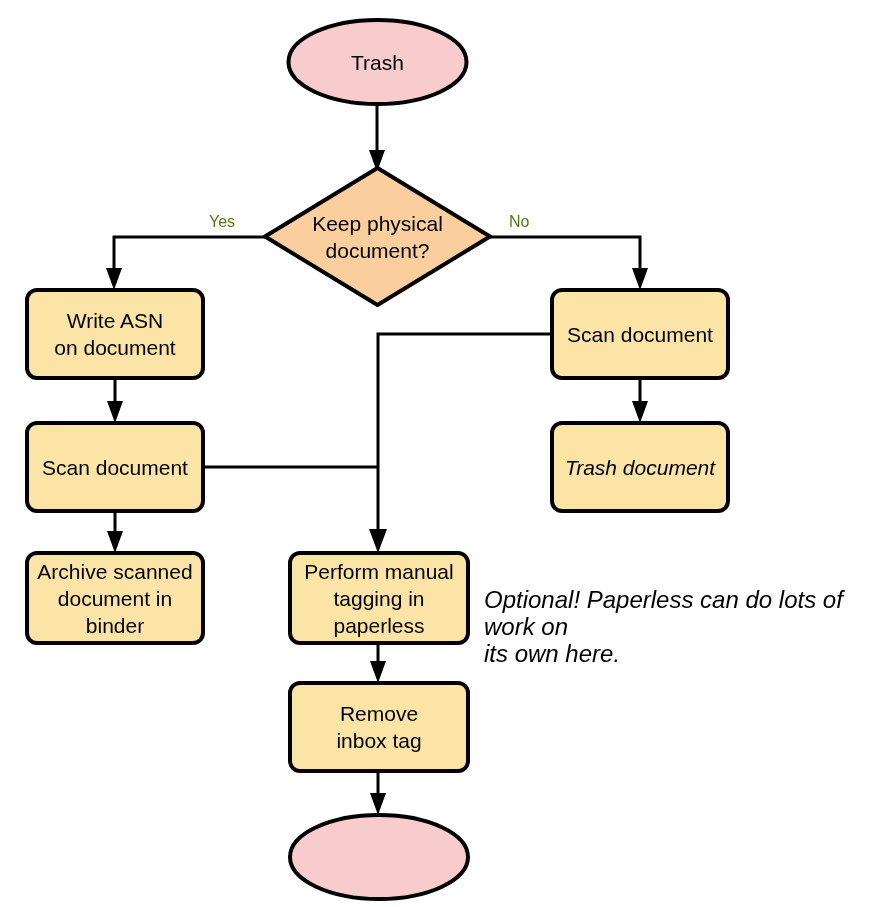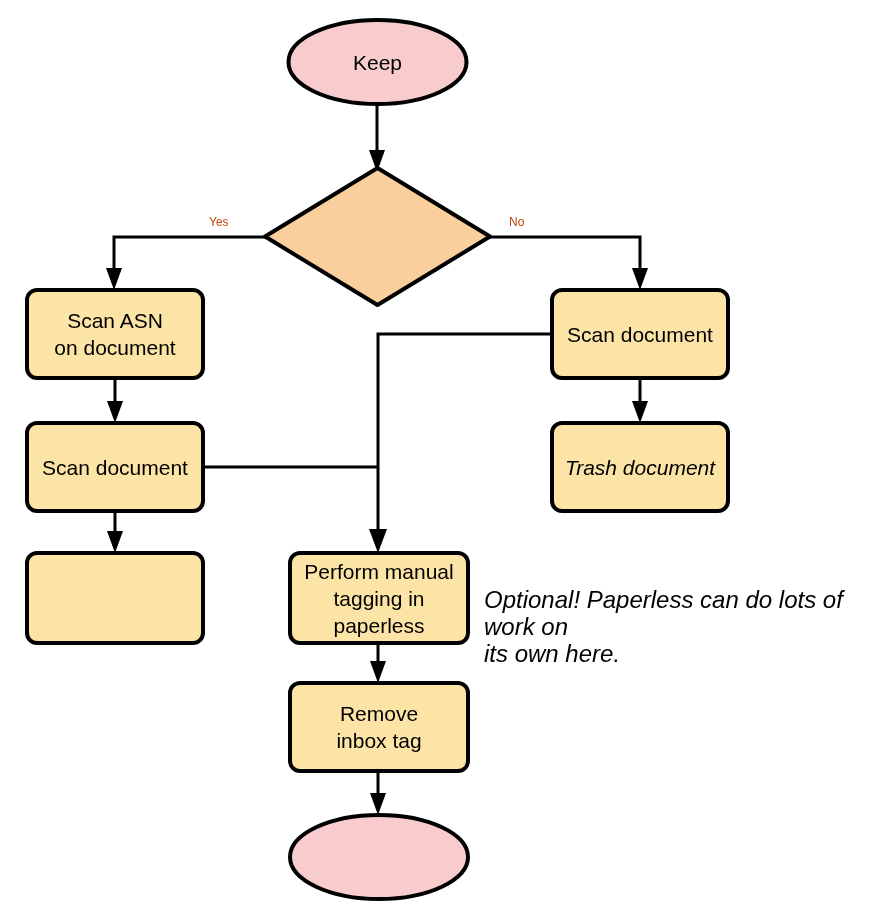--- a/index.html
+++ b/index.html
@@ -151,7 +151,7 @@
 
   </svg>
 
-  <div class="node-label" style="left:288px; top:20px; width:179px; height:84px;">Keep</div>
+  <div class="node-label" style="left:288px; top:20px; width:179px; height:84px;">Trash</div>
 
 
   <div class="node-label" style="left:27px; top:290px; width:176px; height:88px;">Scan ASN

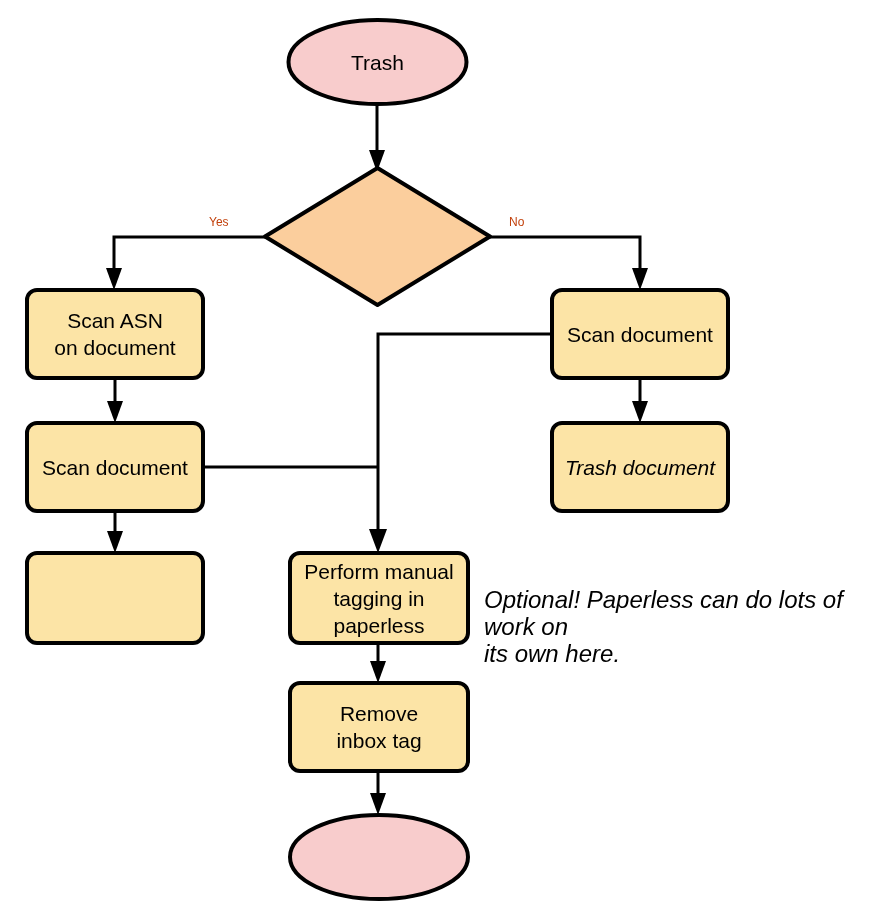--- a/index.html
+++ b/index.html
@@ -56,9 +56,9 @@
   }
   .edge-label {
     position: absolute;
-    color: #c2410c;
+    color: #4d7c0f;
     font-family: "Liberation Sans", sans-serif;
-    font-size: 12px;
+    font-size: 16px;
     line-height: 24px;
     white-space: nowrap;
     text-align: center;

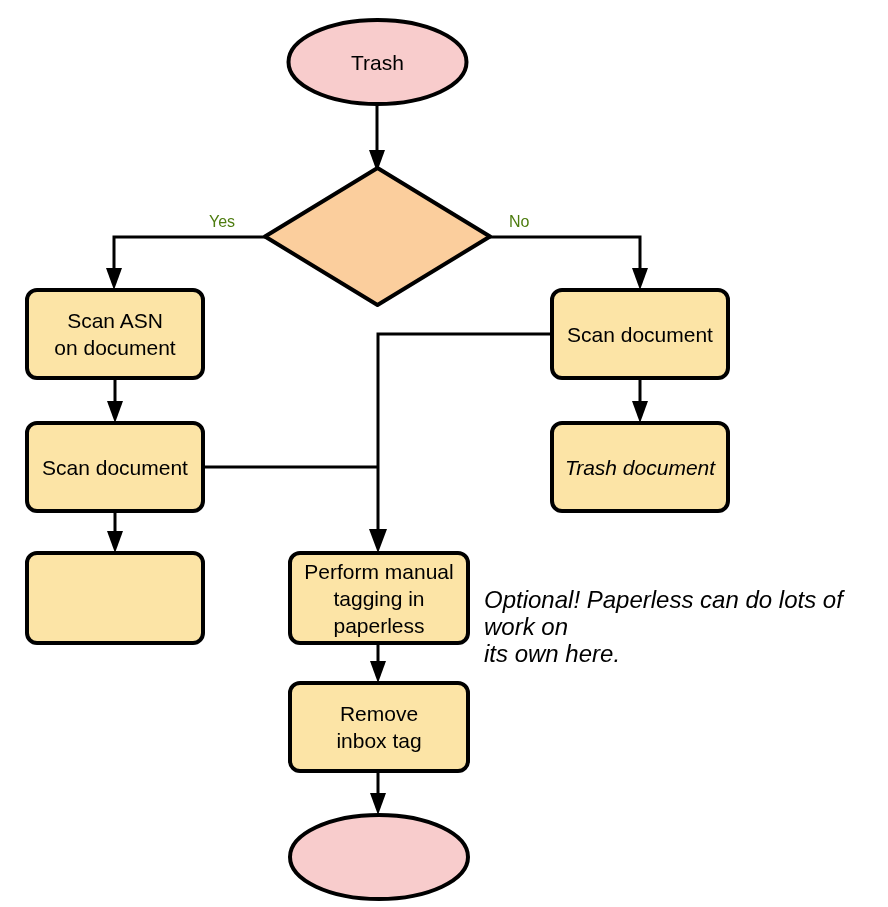--- a/index.html
+++ b/index.html
@@ -153,6 +153,8 @@
 
   <div class="node-label" style="left:288px; top:20px; width:179px; height:84px;">Trash</div>
 
+  <div class="node-label" style="left:265px; top:168px; width:225px; height:137px;">Keep physical
+document?</div>
 
   <div class="node-label" style="left:27px; top:290px; width:176px; height:88px;">Scan ASN
 on document</div>

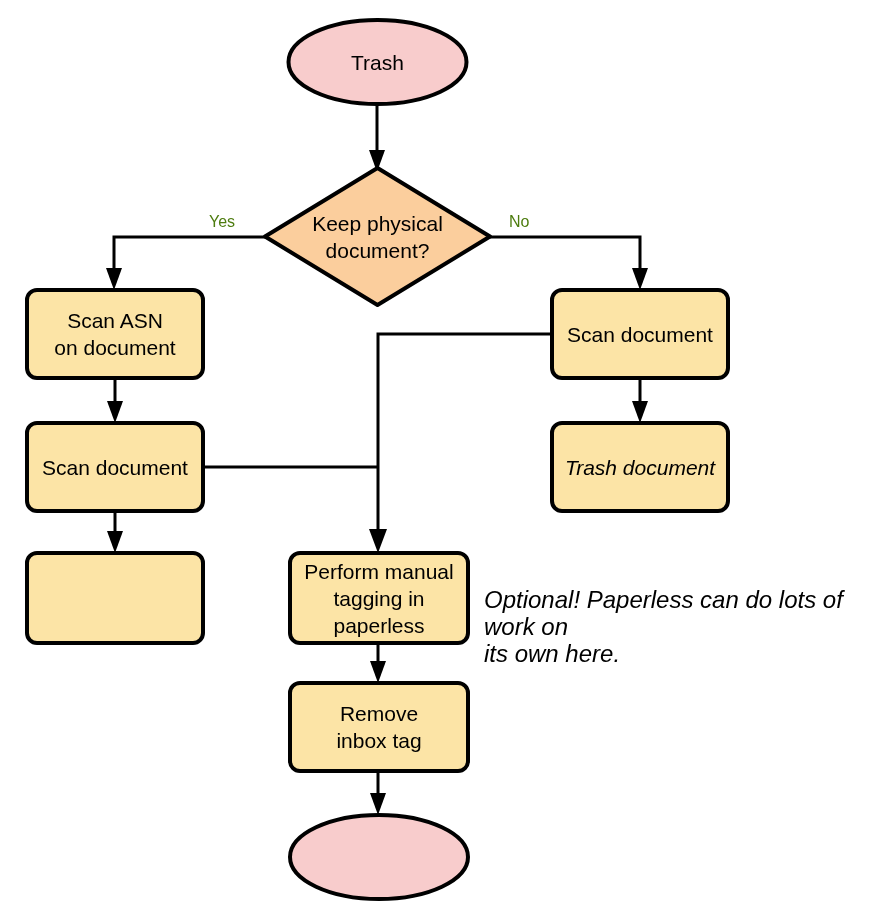--- a/index.html
+++ b/index.html
@@ -156,7 +156,7 @@
   <div class="node-label" style="left:265px; top:168px; width:225px; height:137px;">Keep physical
 document?</div>
 
-  <div class="node-label" style="left:27px; top:290px; width:176px; height:88px;">Scan ASN
+  <div class="node-label" style="left:27px; top:290px; width:176px; height:88px;">Write ASN
 on document</div>
 
   <div class="node-label" style="left:27px; top:423px; width:176px; height:88px;">Scan document</div>

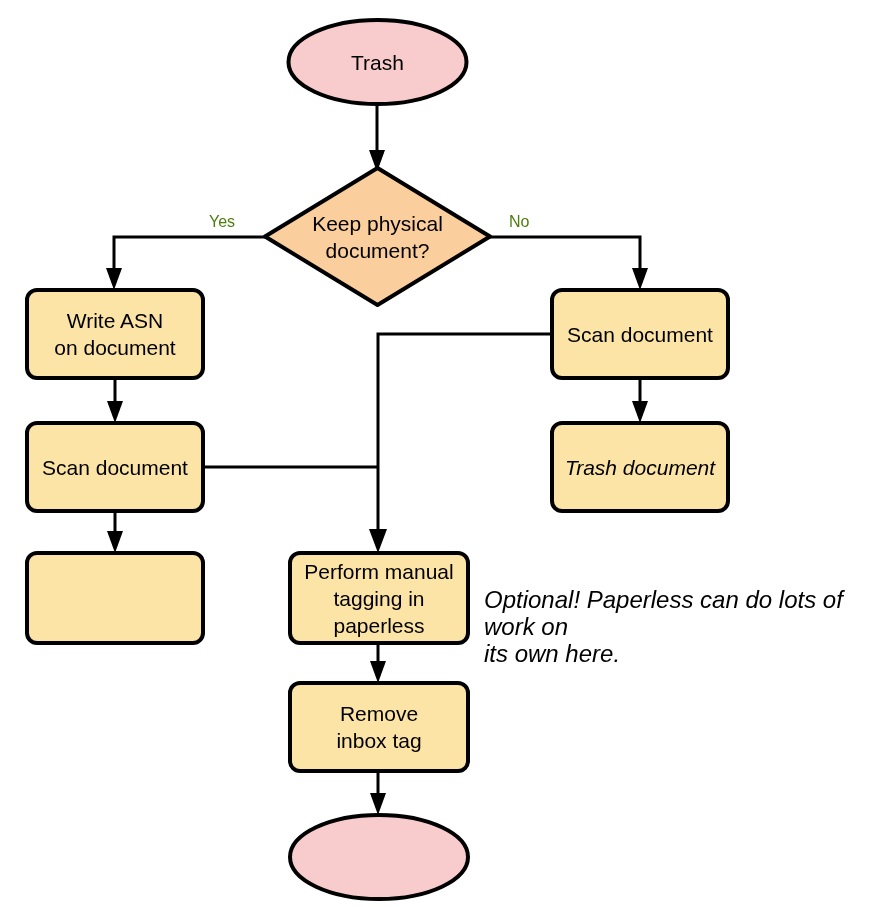--- a/index.html
+++ b/index.html
@@ -161,6 +161,9 @@
 
   <div class="node-label" style="left:27px; top:423px; width:176px; height:88px;">Scan document</div>
 
+  <div class="node-label" style="left:27px; top:553px; width:176px; height:90px;">Archive scanned
+document in
+binder</div>
 
   <div class="node-label" style="left:552px; top:290px; width:176px; height:88px;">Scan document</div>
 

